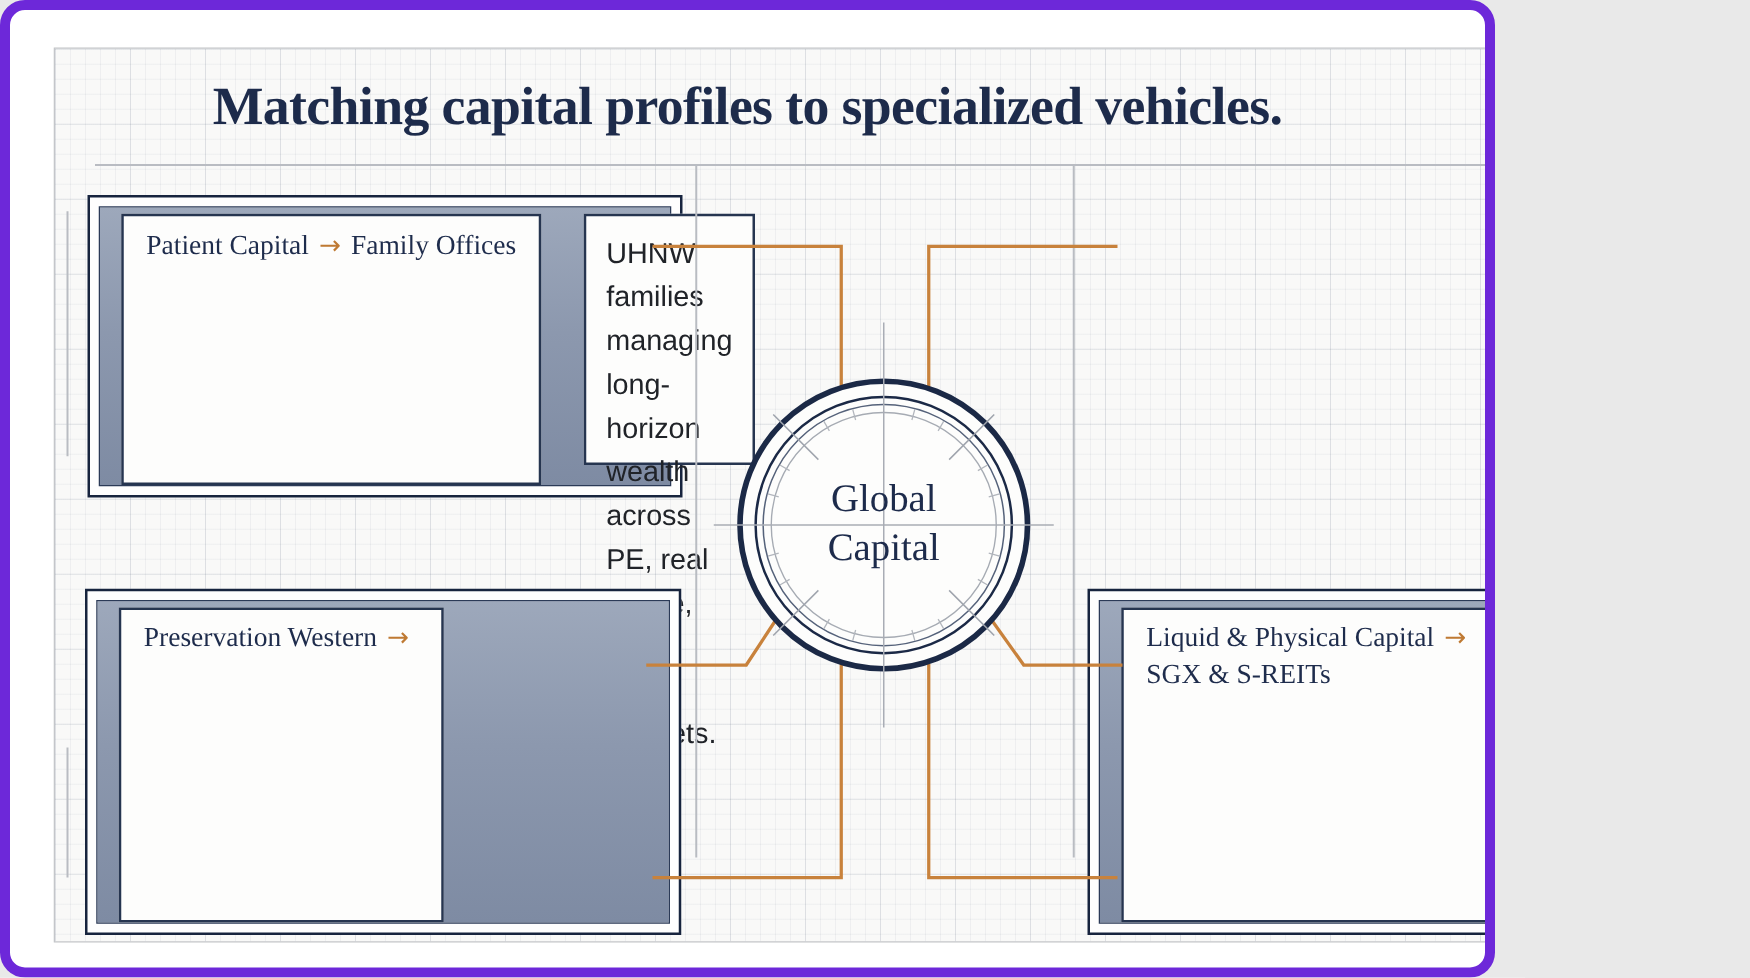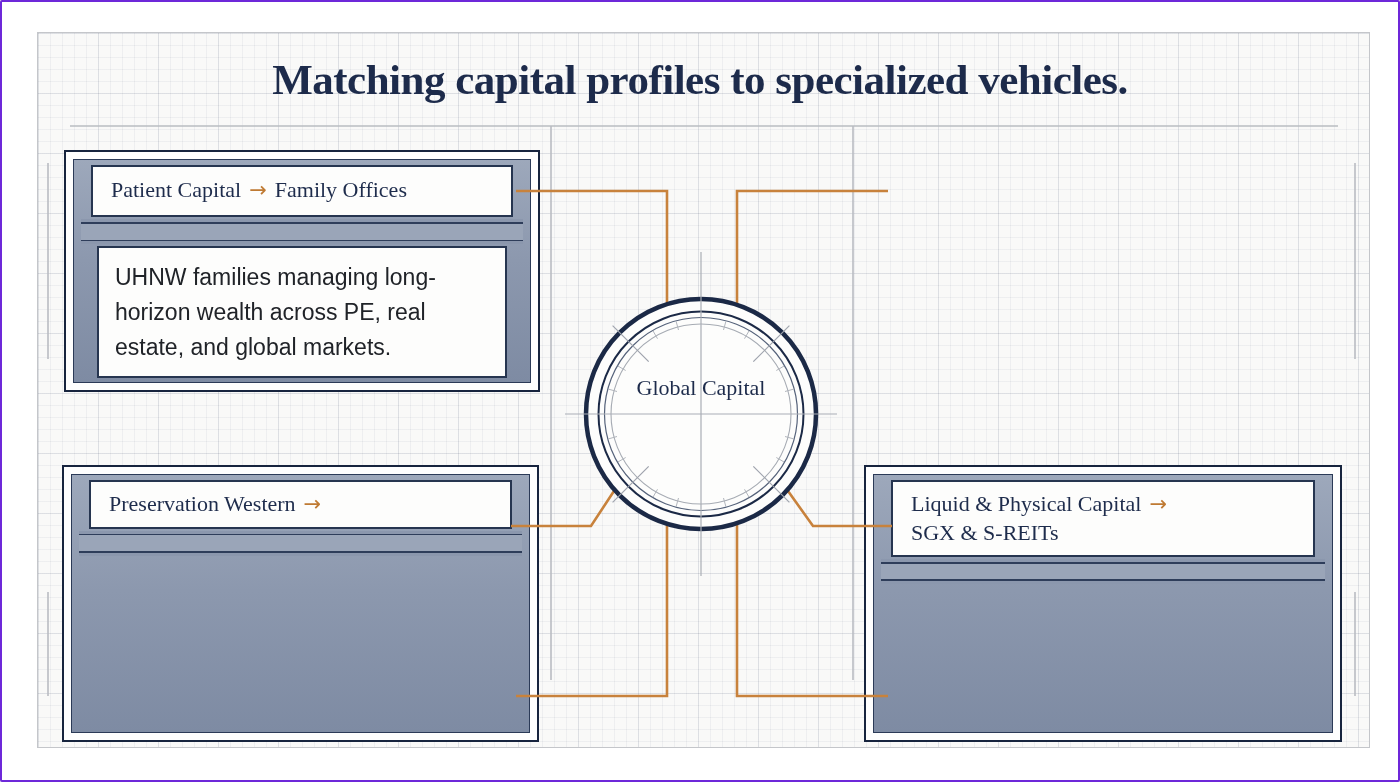--- a/index.html
+++ b/index.html
@@ -6,9 +6,9 @@
   * { box-sizing:border-box; }
 
   .stage {
-    position:relative; width:1400px; height:782px;
+    position:relative; width:1196px; height:782px;
     background:#ffffff;
-    border:2px solid #6d28d9; border-radius:2px;
+    border:8px solid #6d28d9; border-radius:20px;
     overflow:hidden;
     font-family:"Liberation Sans", sans-serif;
   }

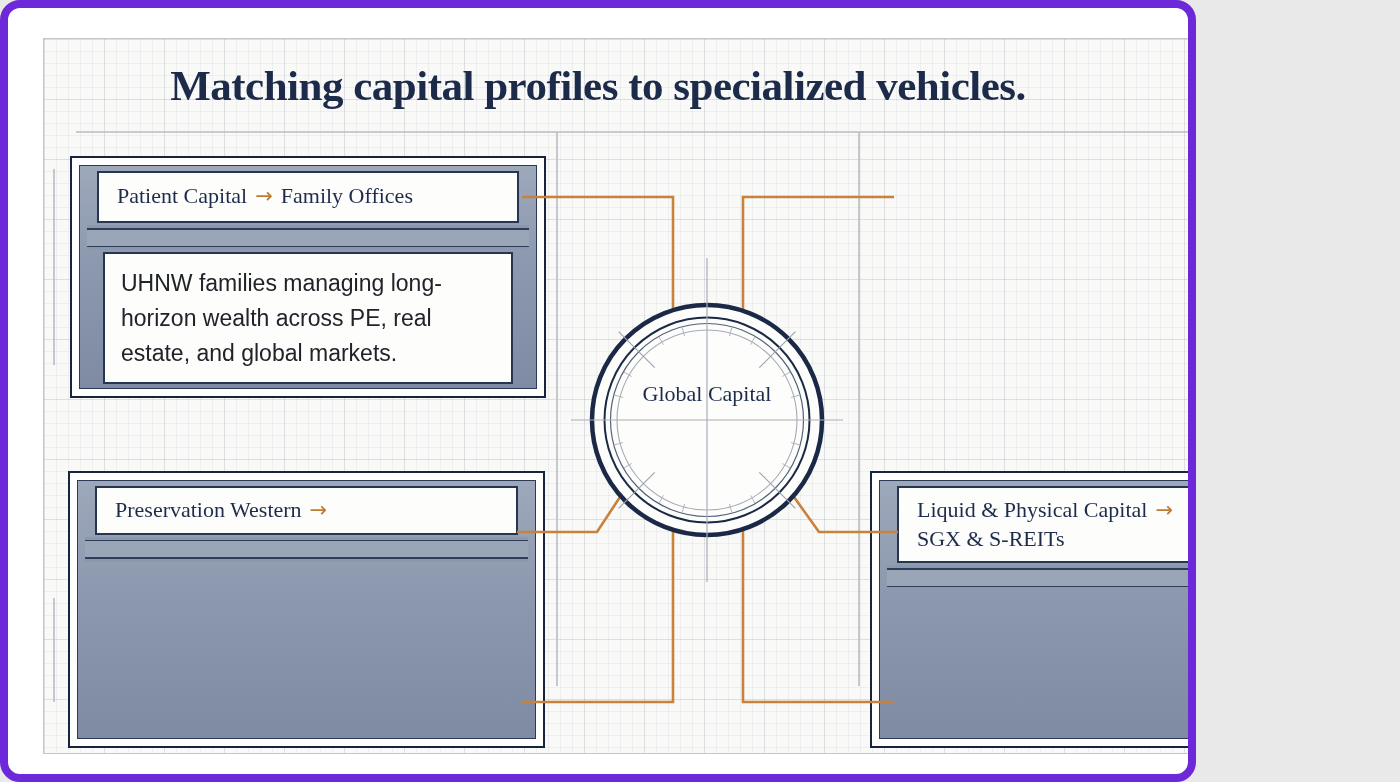--- a/index.html
+++ b/index.html
@@ -46,7 +46,7 @@
   .card-br { left:862px; top:463px; width:478px; height:277px; }
 
   .frame {
-    height:100%; display:flex; flex-direction:column;
+    height:100%; display:flex; flex-direction:row;
     border:1.5px solid #2b3a57;
     background:linear-gradient(180deg,#9da8bb 0%,#8c98ae 45%,#7e8ba3 100%);
     padding:5px 5px 0 5px;

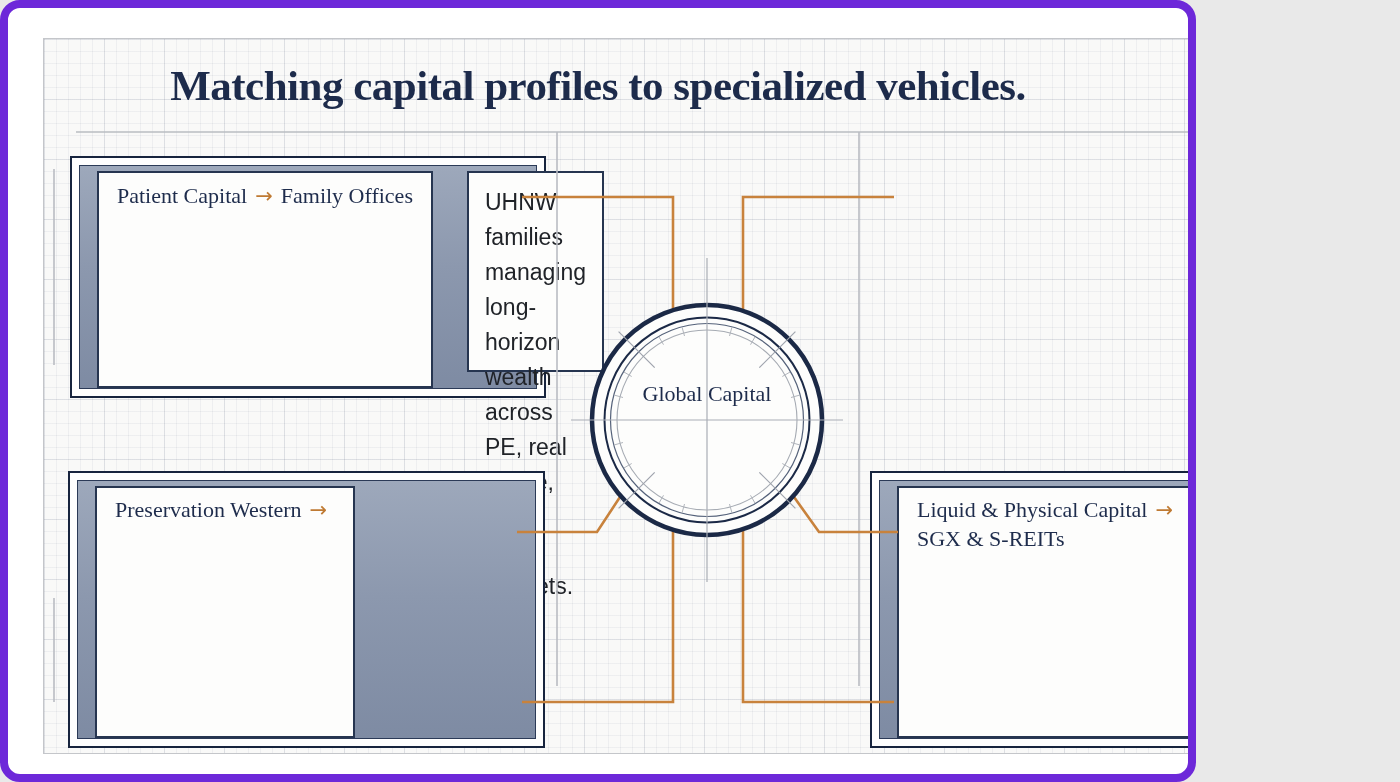--- a/index.html
+++ b/index.html
@@ -82,7 +82,7 @@
   .hub-label {
     position:absolute; left:619px; top:372px; width:160px; z-index:4;
     text-align:center;
-    font-family:"Liberation Serif", serif; font-size:22px; line-height:1.25;
+    font-family:"Liberation Serif", serif; font-size:31px; line-height:1.25;
     color:#1d2b4b;
   }
 </style>

